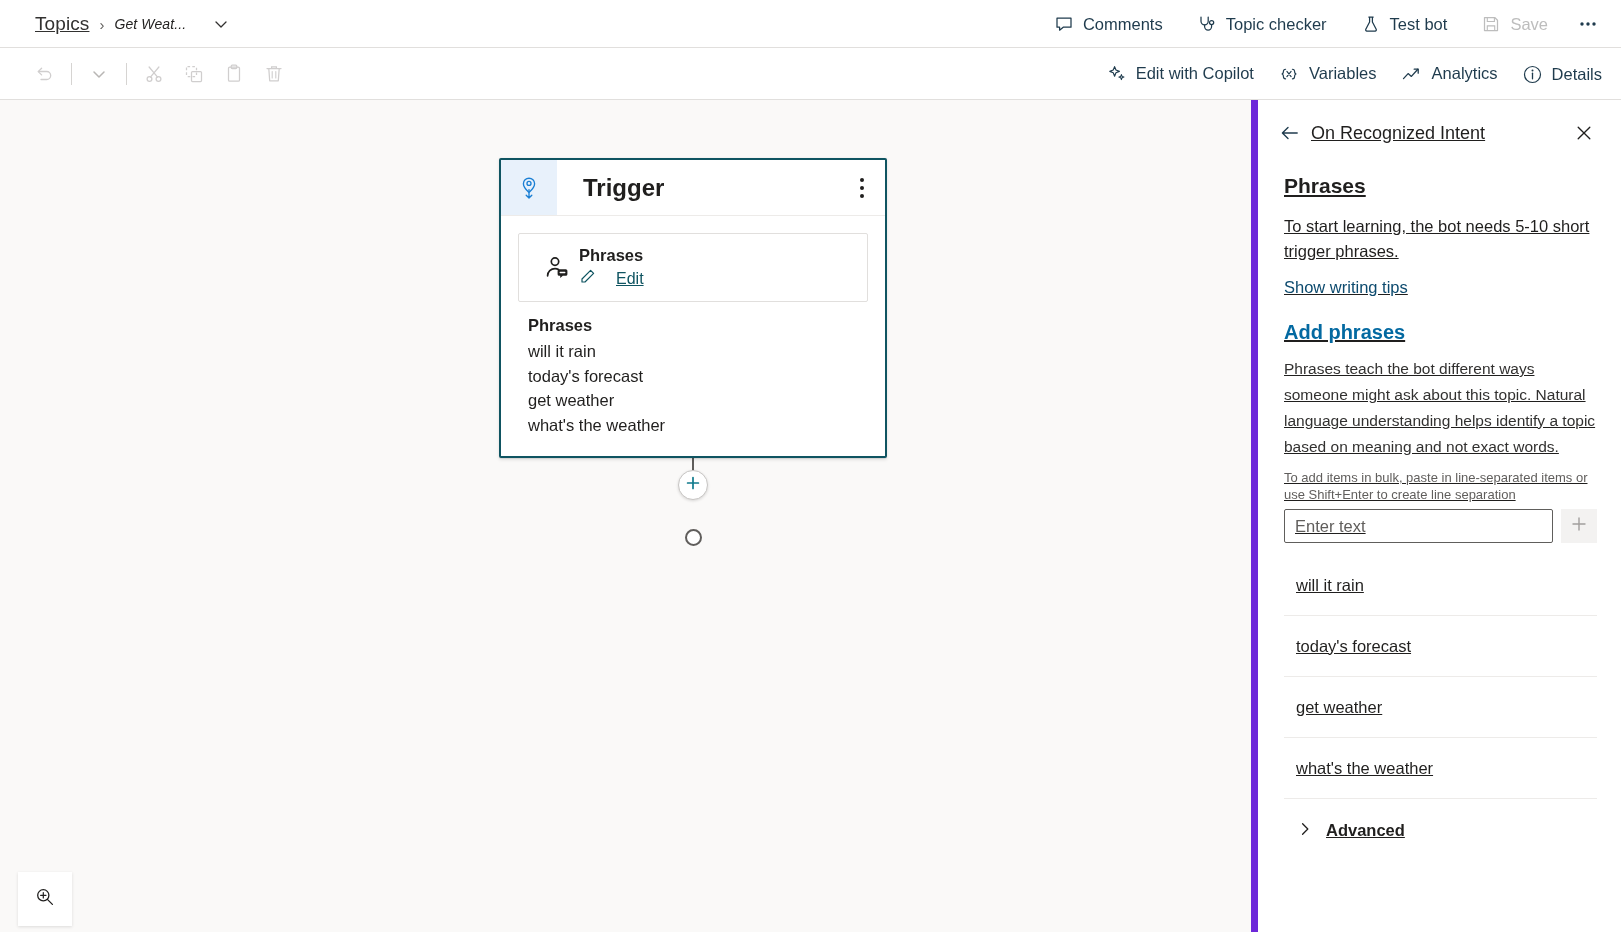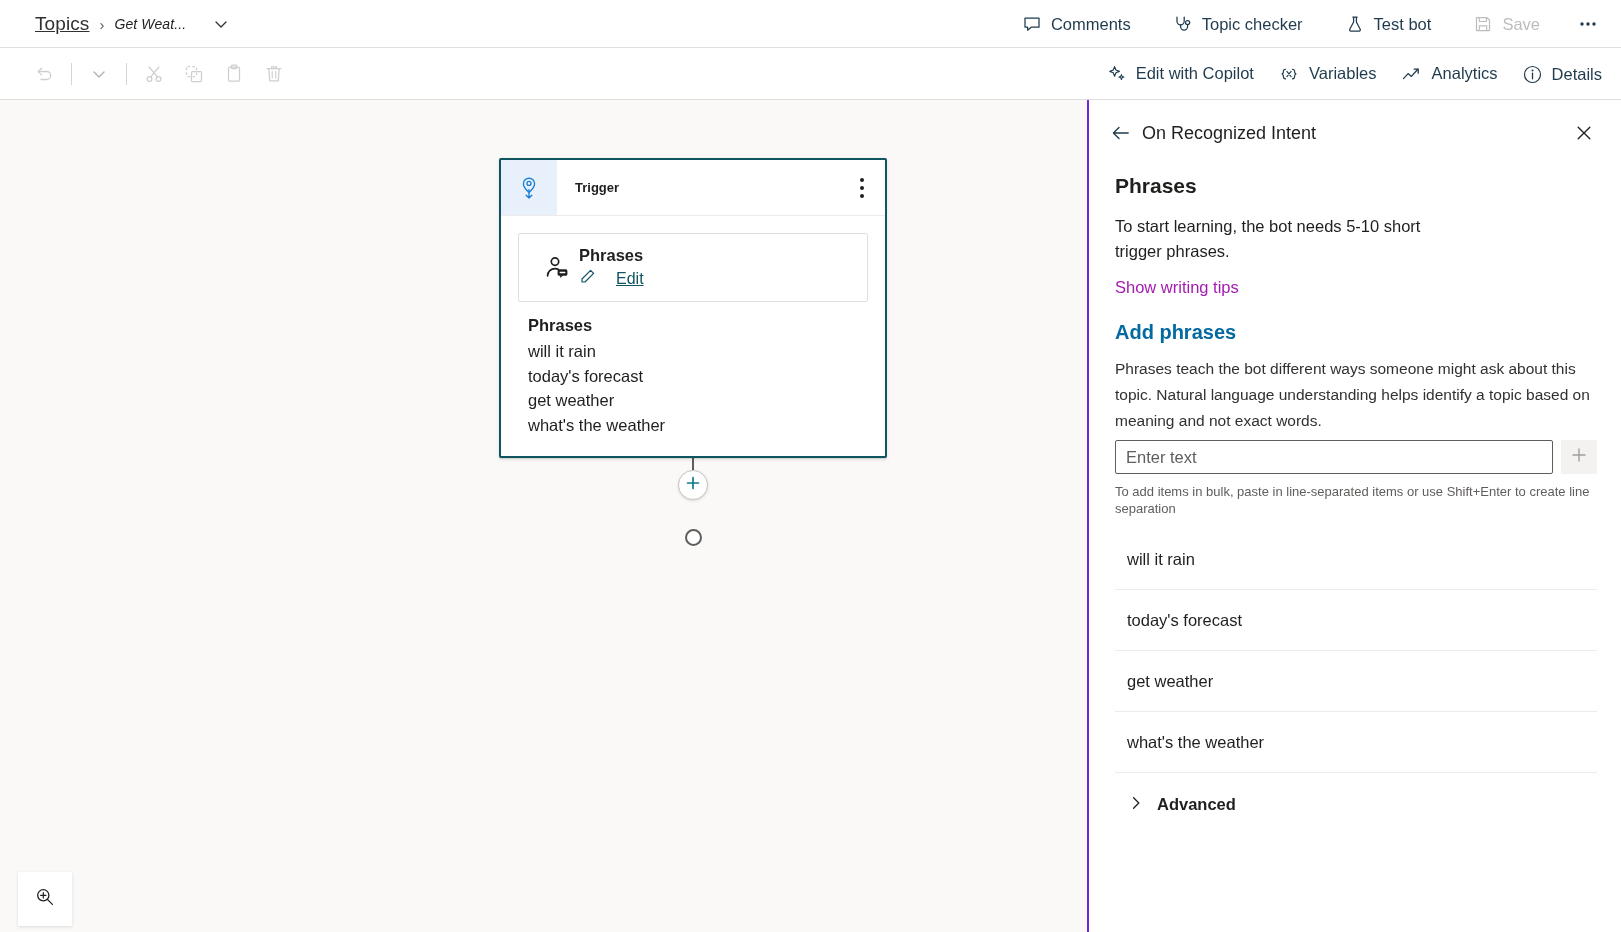--- a/index.html
+++ b/index.html
@@ -47,7 +47,7 @@
     margin-left: auto;
     display: flex;
     align-items: center;
-    gap: 20px;
+    gap: 12px;
   }
   .cmd {
     display: flex; align-items: center; gap: 9px;

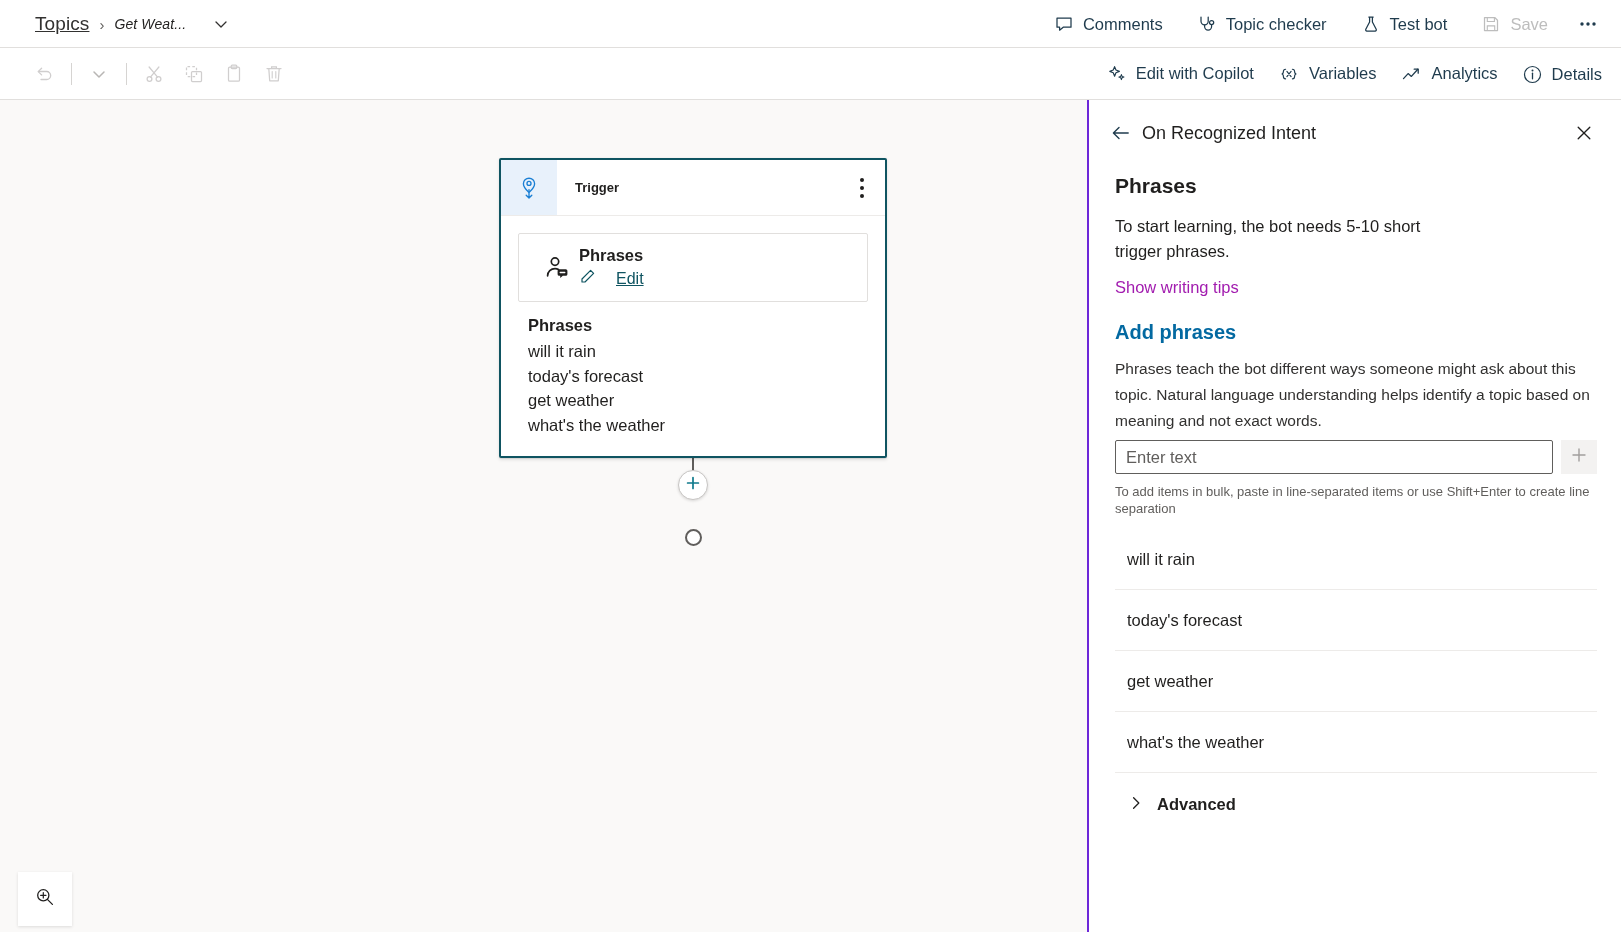--- a/index.html
+++ b/index.html
@@ -207,11 +207,12 @@
 
   
   #panel {
-    width: 534px;
-    background: #ffffff;
-    border-left: 2px solid #6d28d9;
+    width: 370px;
+    background: #ffffff;
+    border-left: 7px solid #6d28d9;
     position: relative;
     overflow: hidden;
+    text-decoration: underline;
   }
   #panel-header {
     display: flex; align-items: center;

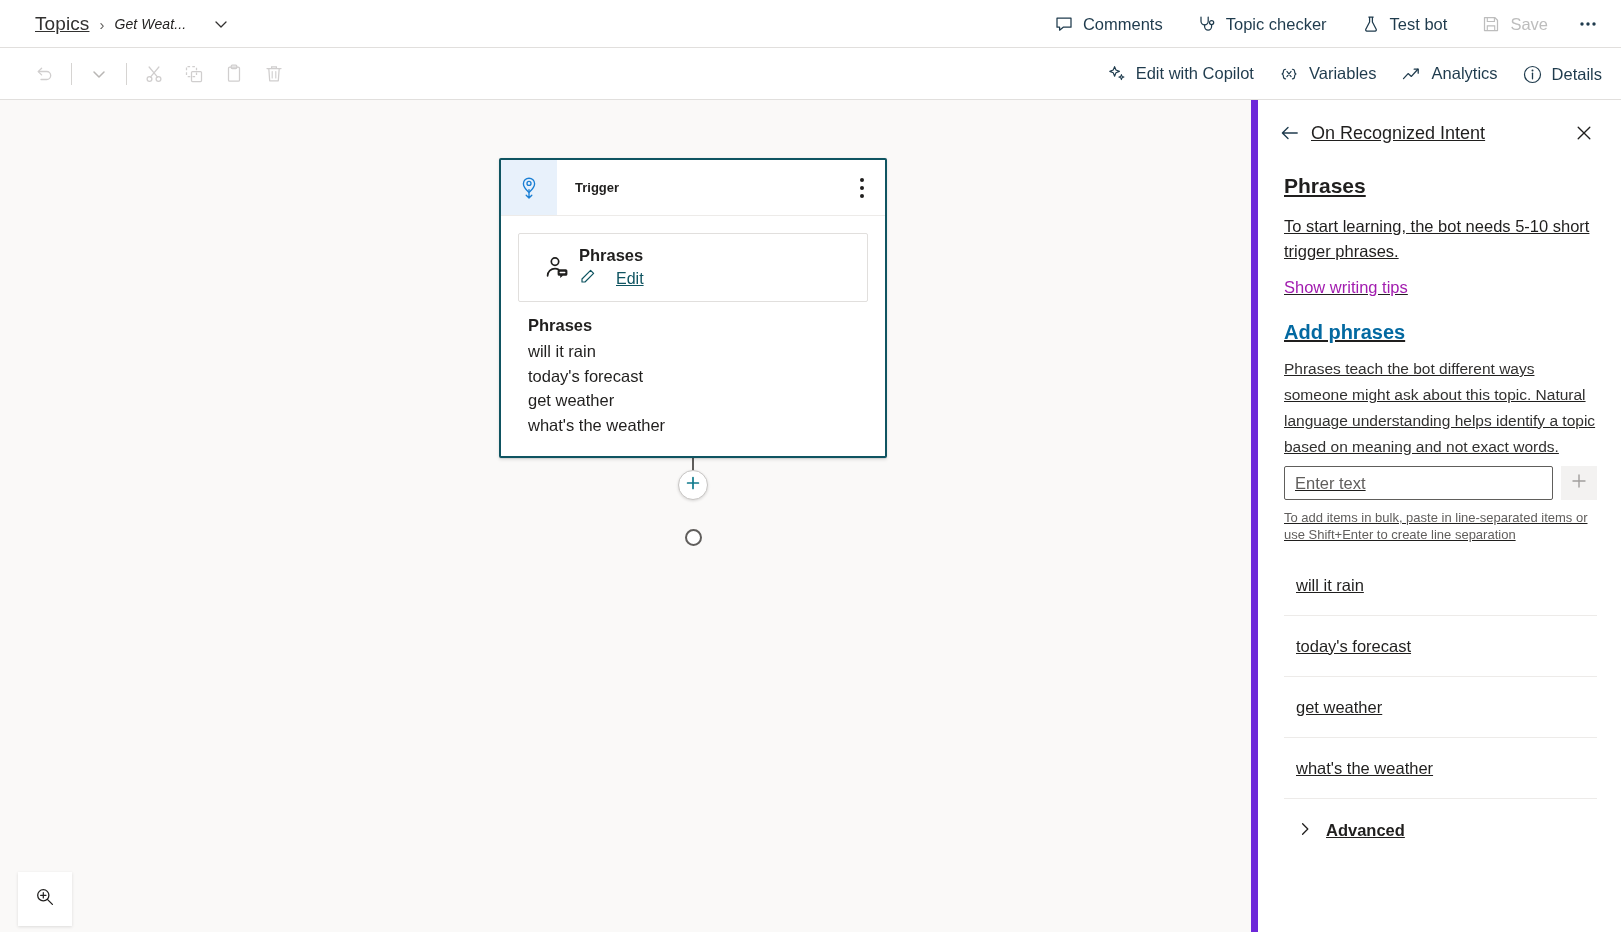--- a/index.html
+++ b/index.html
@@ -129,8 +129,8 @@
   #trigger-title {
     flex: 1;
     display: flex; align-items: center;
-    padding-left: 18px;
-    font-size: 13px; font-weight: bold; color: #201f1e;
+    padding-left: 26px;
+    font-size: 24px; font-weight: bold; color: #201f1e;
   }
   #trigger-menu {
     width: 46px;

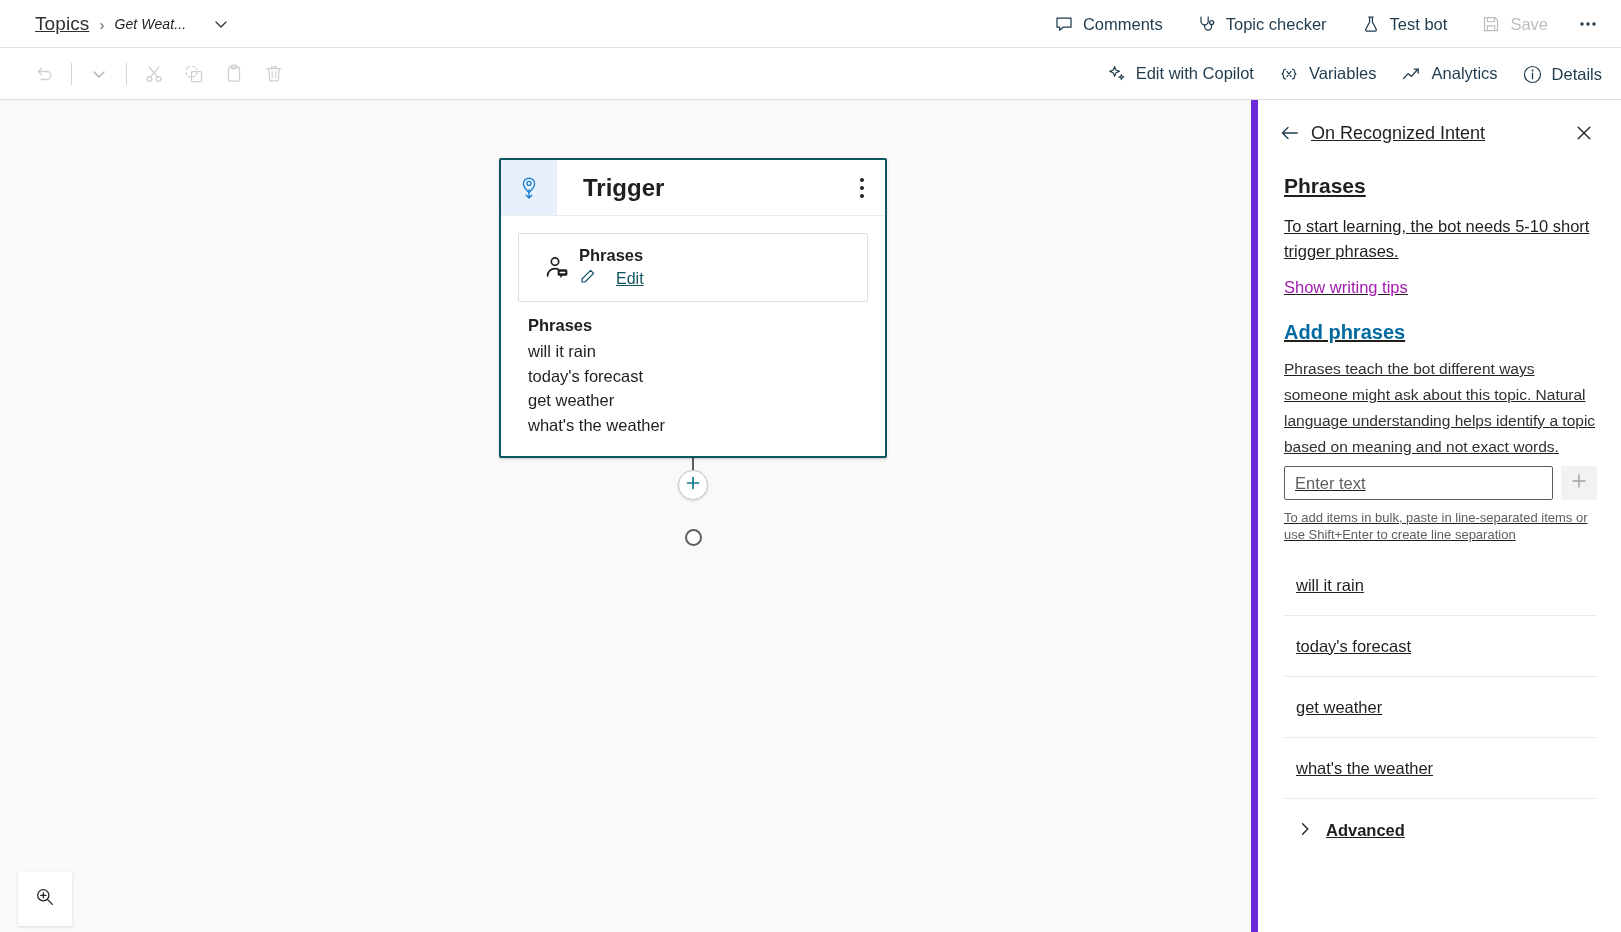--- a/index.html
+++ b/index.html
@@ -243,7 +243,7 @@
   }
   #writing-tips {
     display: block; margin-top: 14px;
-    font-size: 16.5px; color: #a21caf; cursor: pointer;
+    font-size: 16.5px; color: #0c4a6e; cursor: pointer;
   }
   #add-phrases-title {
     font-size: 20px; font-weight: bold; color: #0369a1;

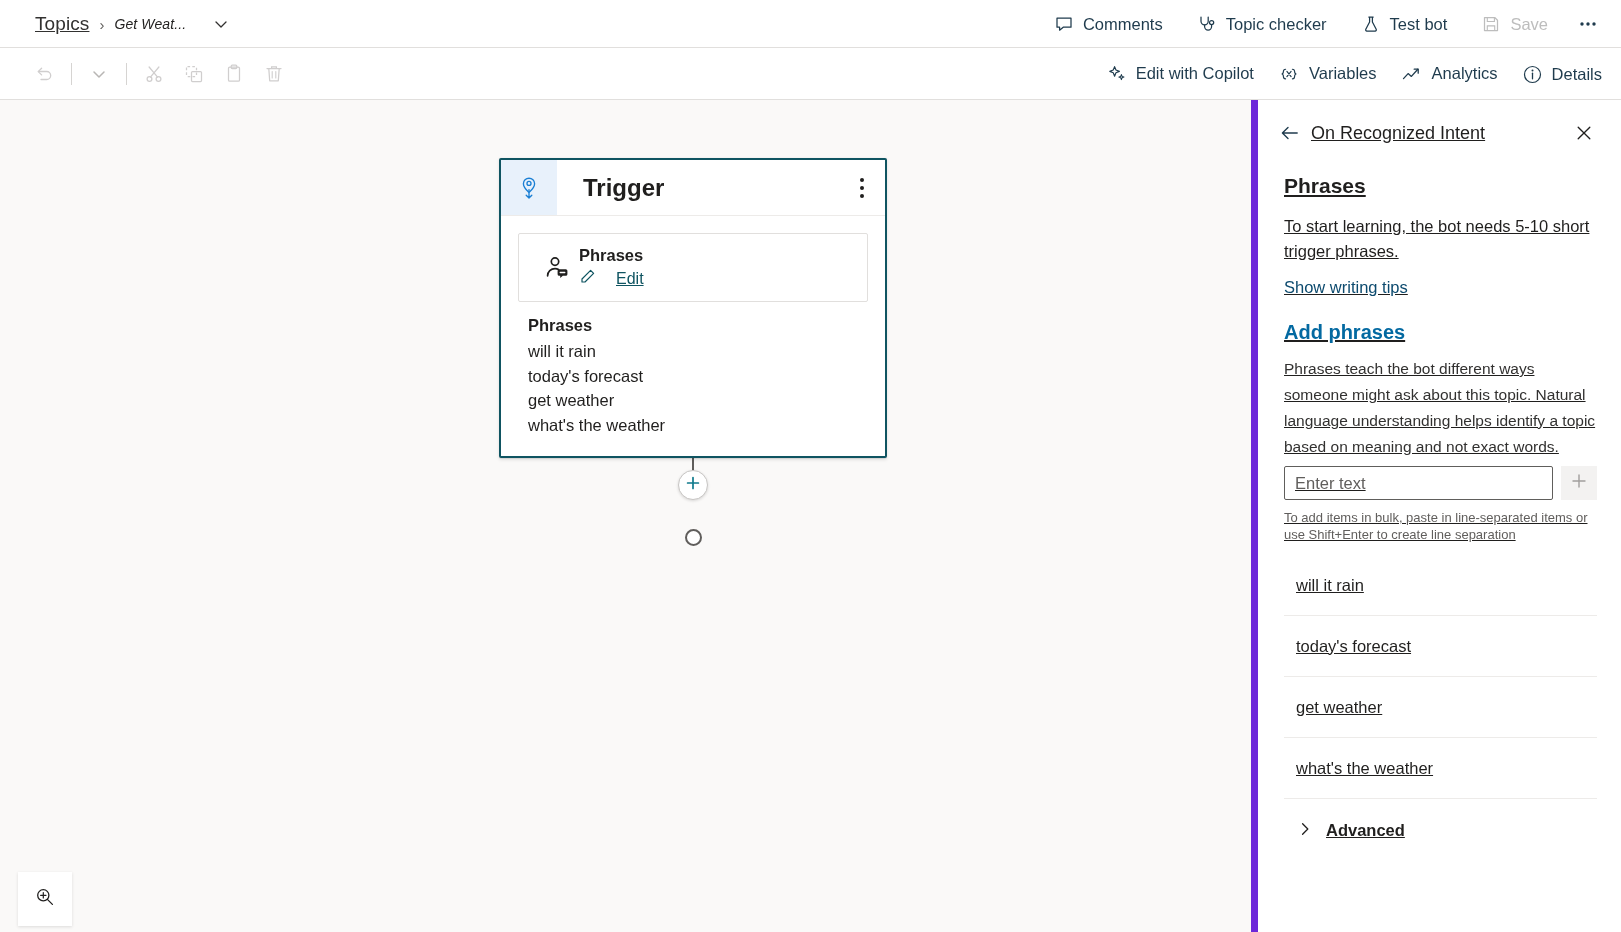--- a/index.html
+++ b/index.html
@@ -555,6 +555,8 @@
       <div id="add-phrases-title">Add phrases</div>
       <div id="add-phrases-desc">Phrases teach the bot different ways someone might ask about this topic. Natural language understanding helps identify a topic based on meaning and not exact words.</div>
 
+      <div id="bulk-hint">To add items in bulk, paste in line-separated items or use Shift+Enter to create line separation</div>
+
       <div id="phrase-input-row">
         <input id="phrase-input" type="text" placeholder="Enter text" style="">
         <div id="phrase-add-btn">
@@ -566,8 +568,6 @@
         </div>
       </div>
 
-      <div id="bulk-hint">To add items in bulk, paste in line-separated items or use Shift+Enter to create line separation</div>
-
       <div id="panel-phrase-list">
         <div class="panel-phrase-item">will it rain</div>
         <div class="panel-phrase-item">today's forecast</div>

